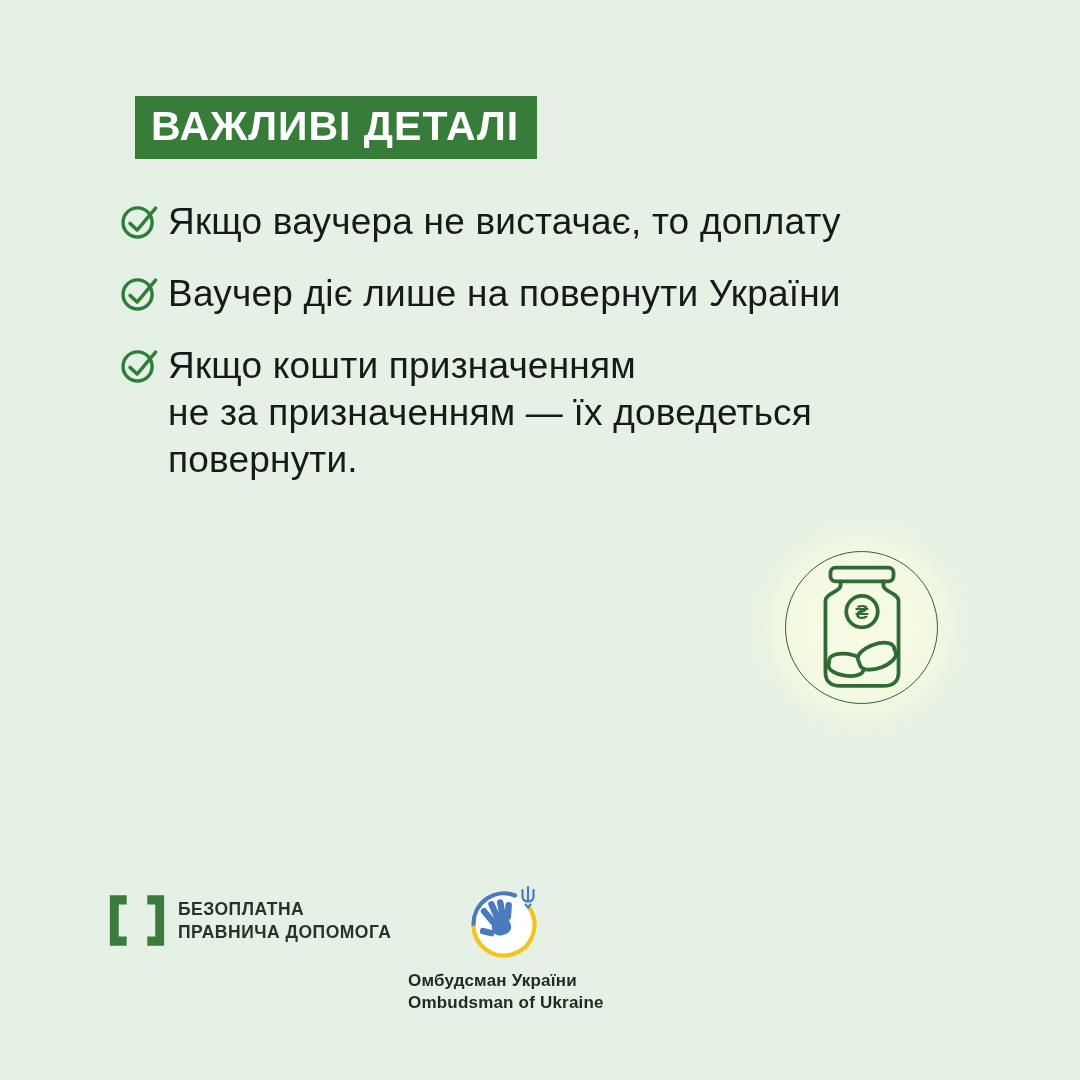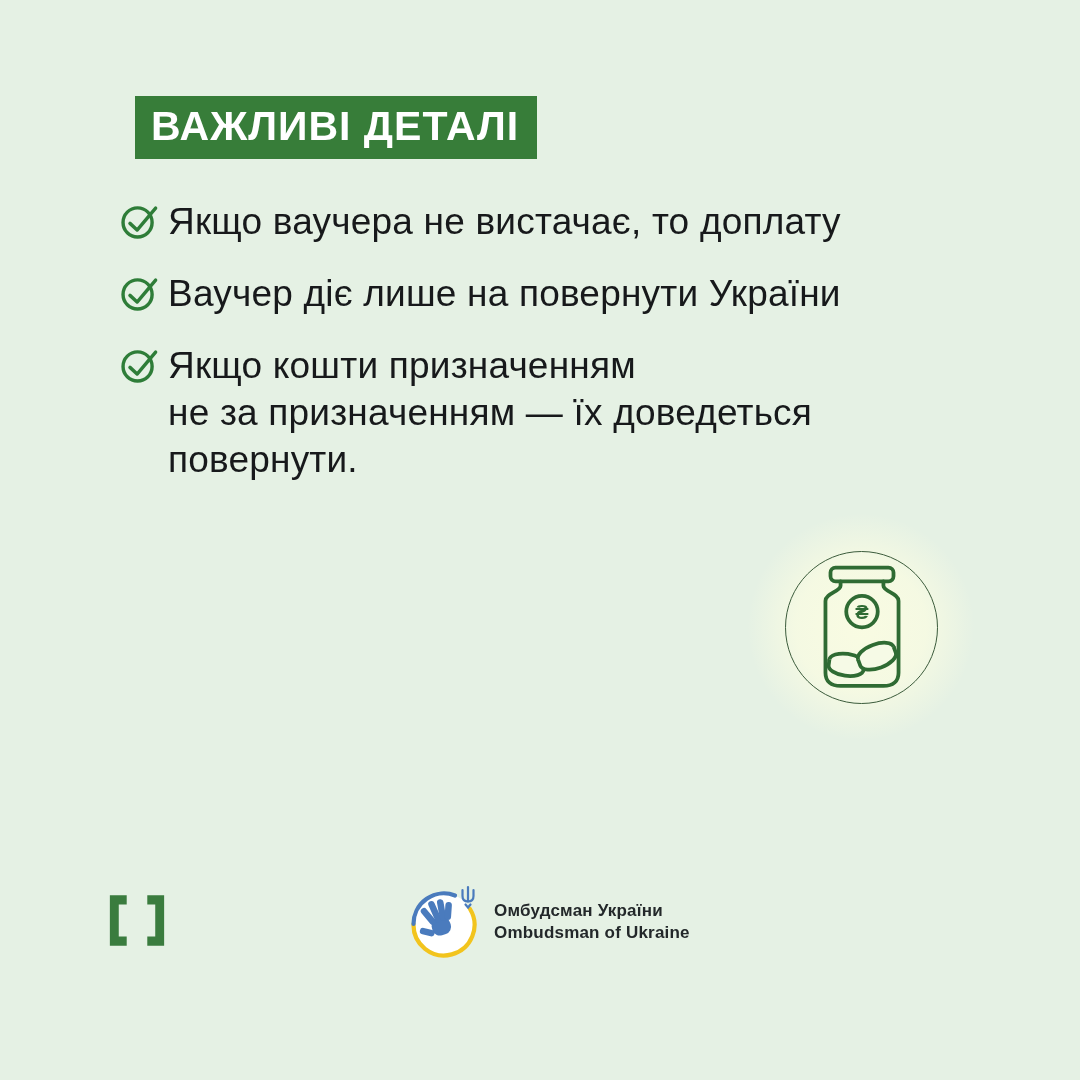--- a/index.html
+++ b/index.html
@@ -171,6 +171,10 @@
           <path d="M60 1 h-18 v10 h8.5 v34 h-8.5 v10 h18 Z"></path>
         </svg>
       </span>
+      <div class="legal-aid-name">
+        <span>БЕЗОПЛАТНА</span>
+        <span>ПРАВНИЧА ДОПОМОГА</span>
+      </div>
     </div>
 
     <div class="ombudsman">

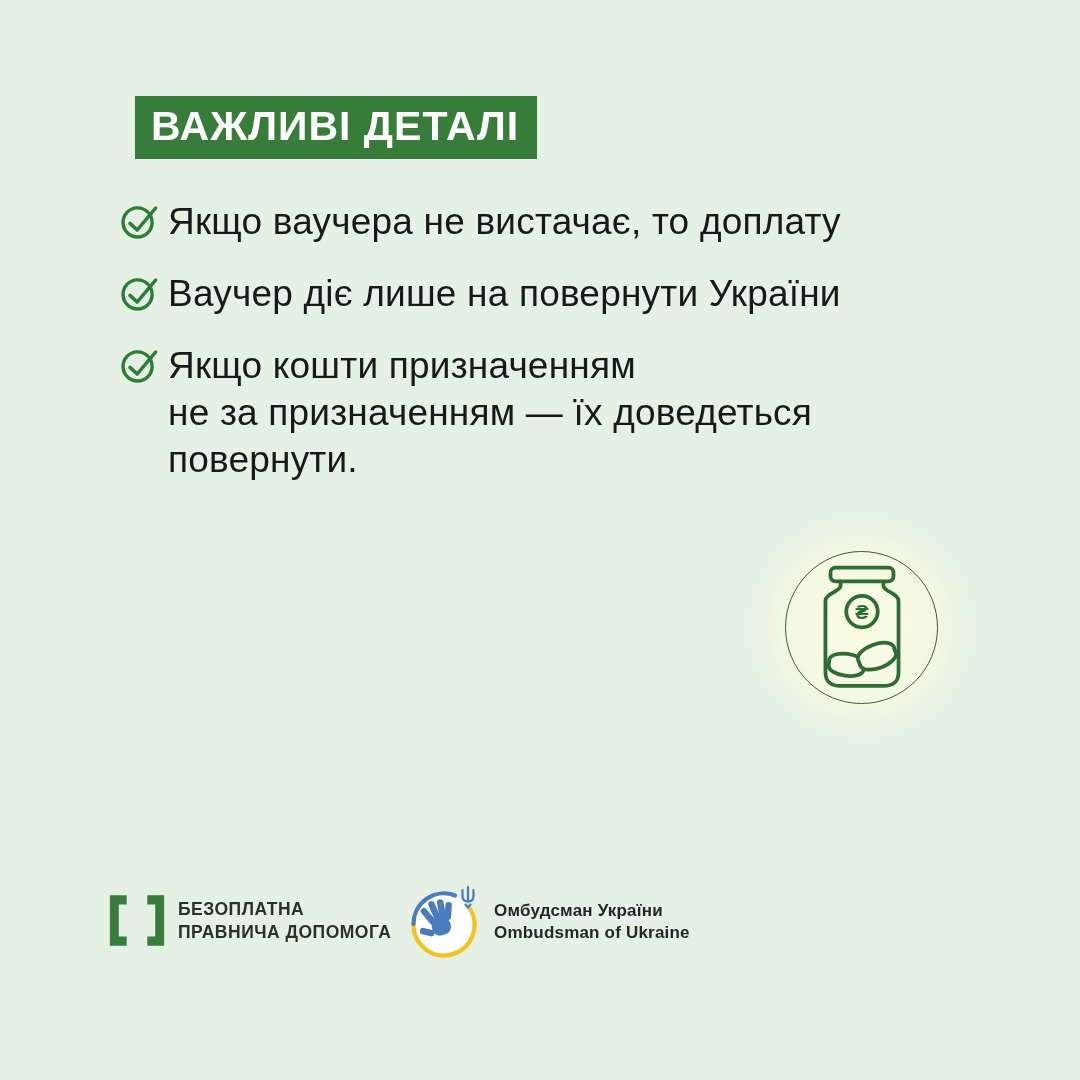--- a/index.html
+++ b/index.html
@@ -82,7 +82,7 @@
   }
   .legal-aid-name span{display:block;}
 
-  .ombudsman{position:absolute;left:408px;top:884px;display:flex;gap:10px;align-items:center;}
+  .ombudsman{position:absolute;left:408px;top:884px;display:flex;gap:10px;align-items:center;flex-direction:column;}
   .ombudsman-logo{width:76px;height:76px;}
   .ombudsman-logo svg{display:block;width:76px;height:76px;}
   .ombudsman-name{

